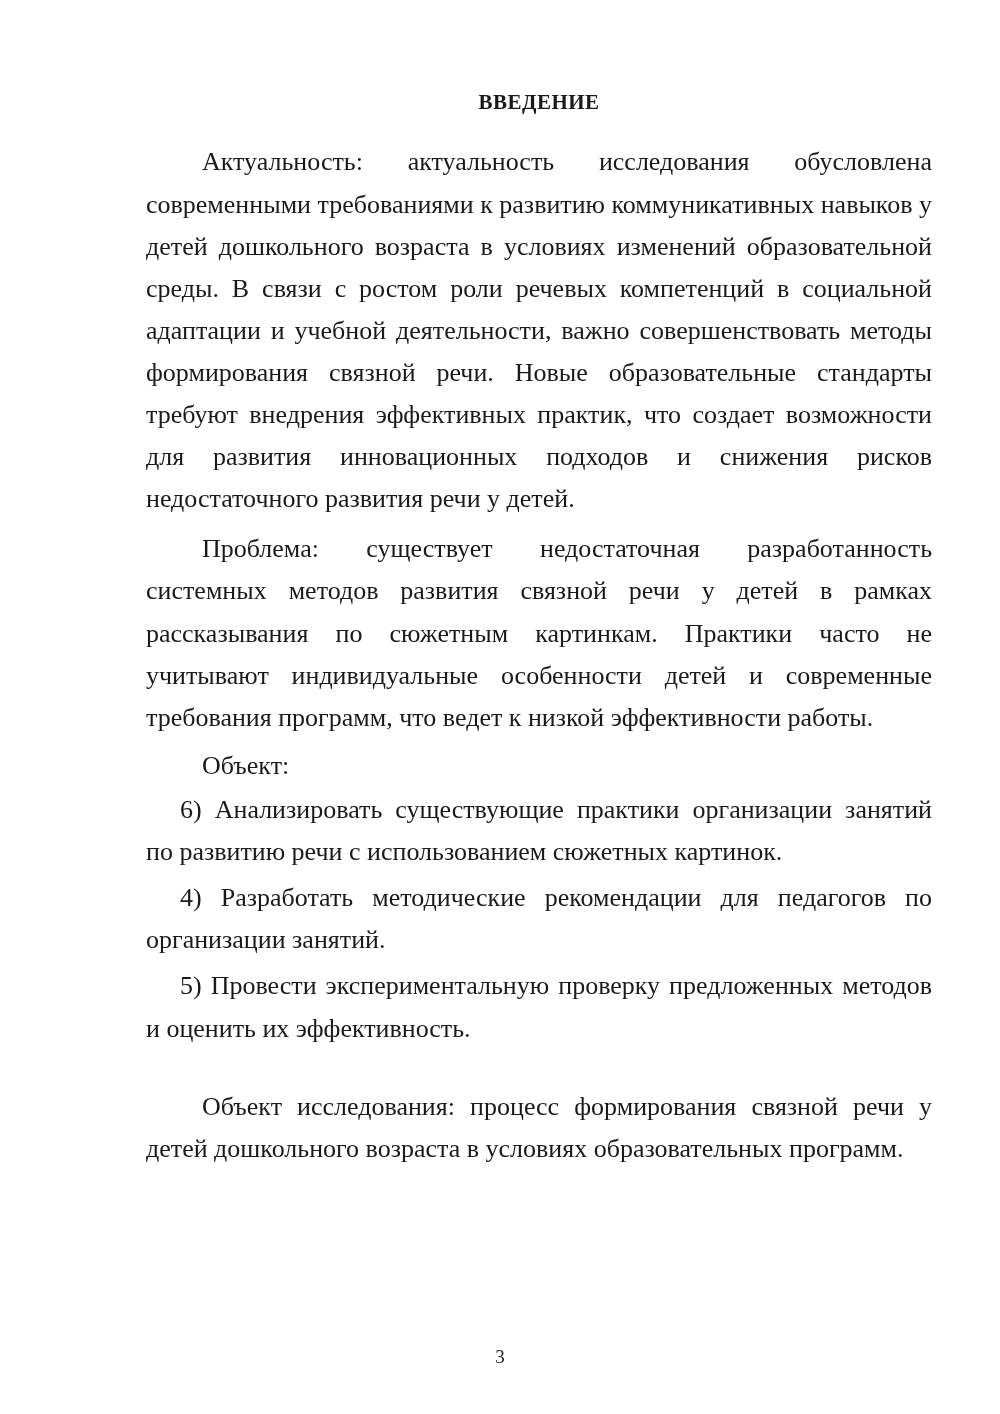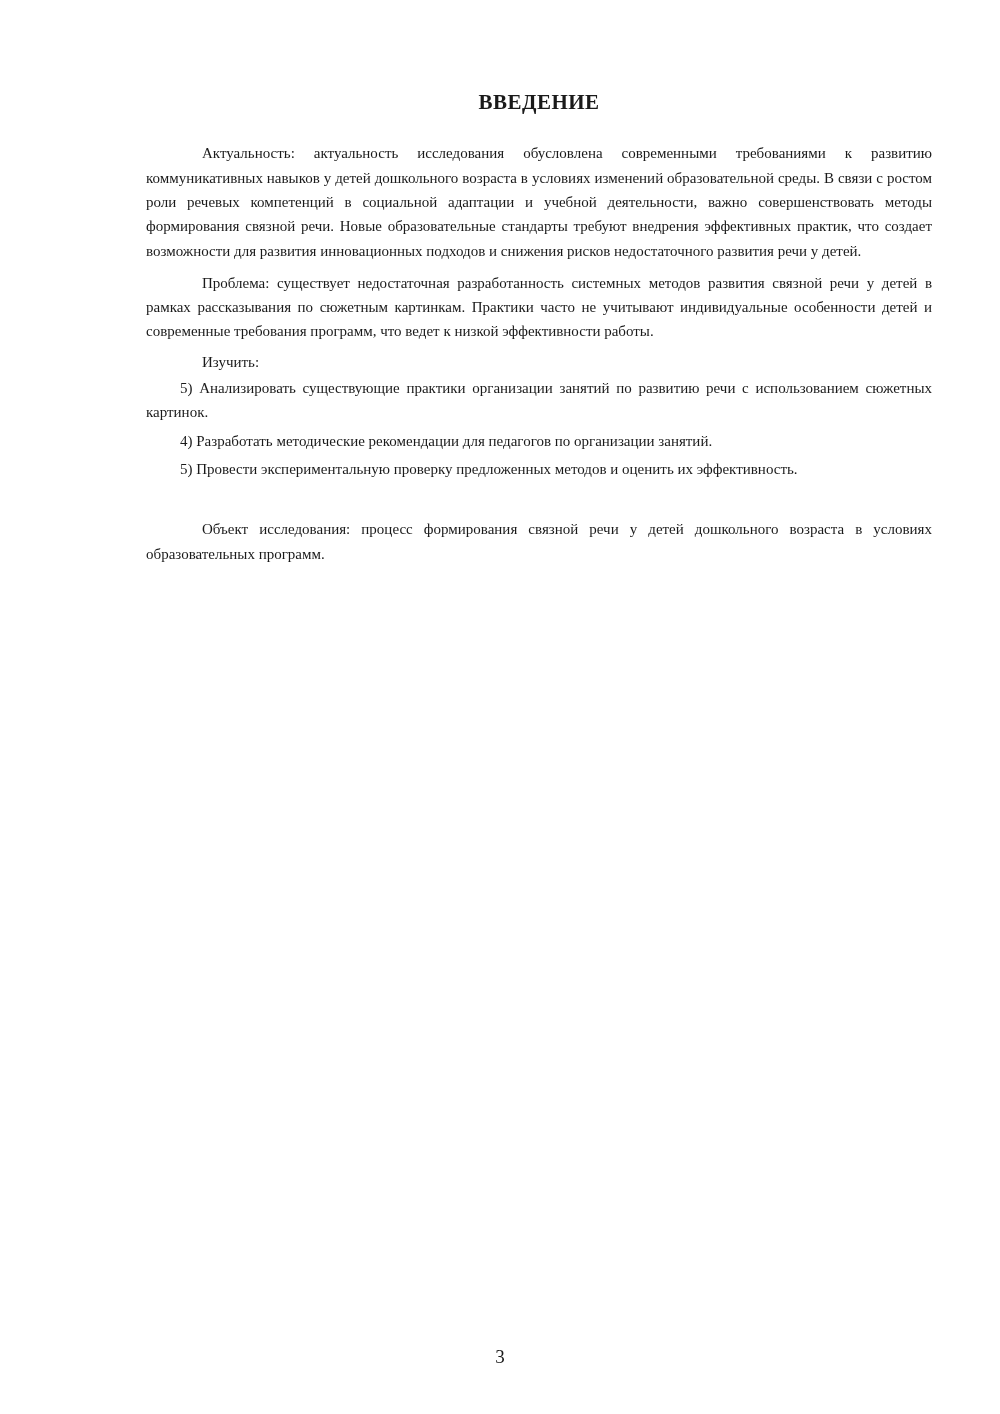--- a/index.html
+++ b/index.html
@@ -27,7 +27,7 @@
     line-height: 1.4;
   }
   .para {
-    font-size: 15px;
+    font-size: 26px;
     line-height: 1.62;
     text-align: justify;
     text-justify: inter-word;

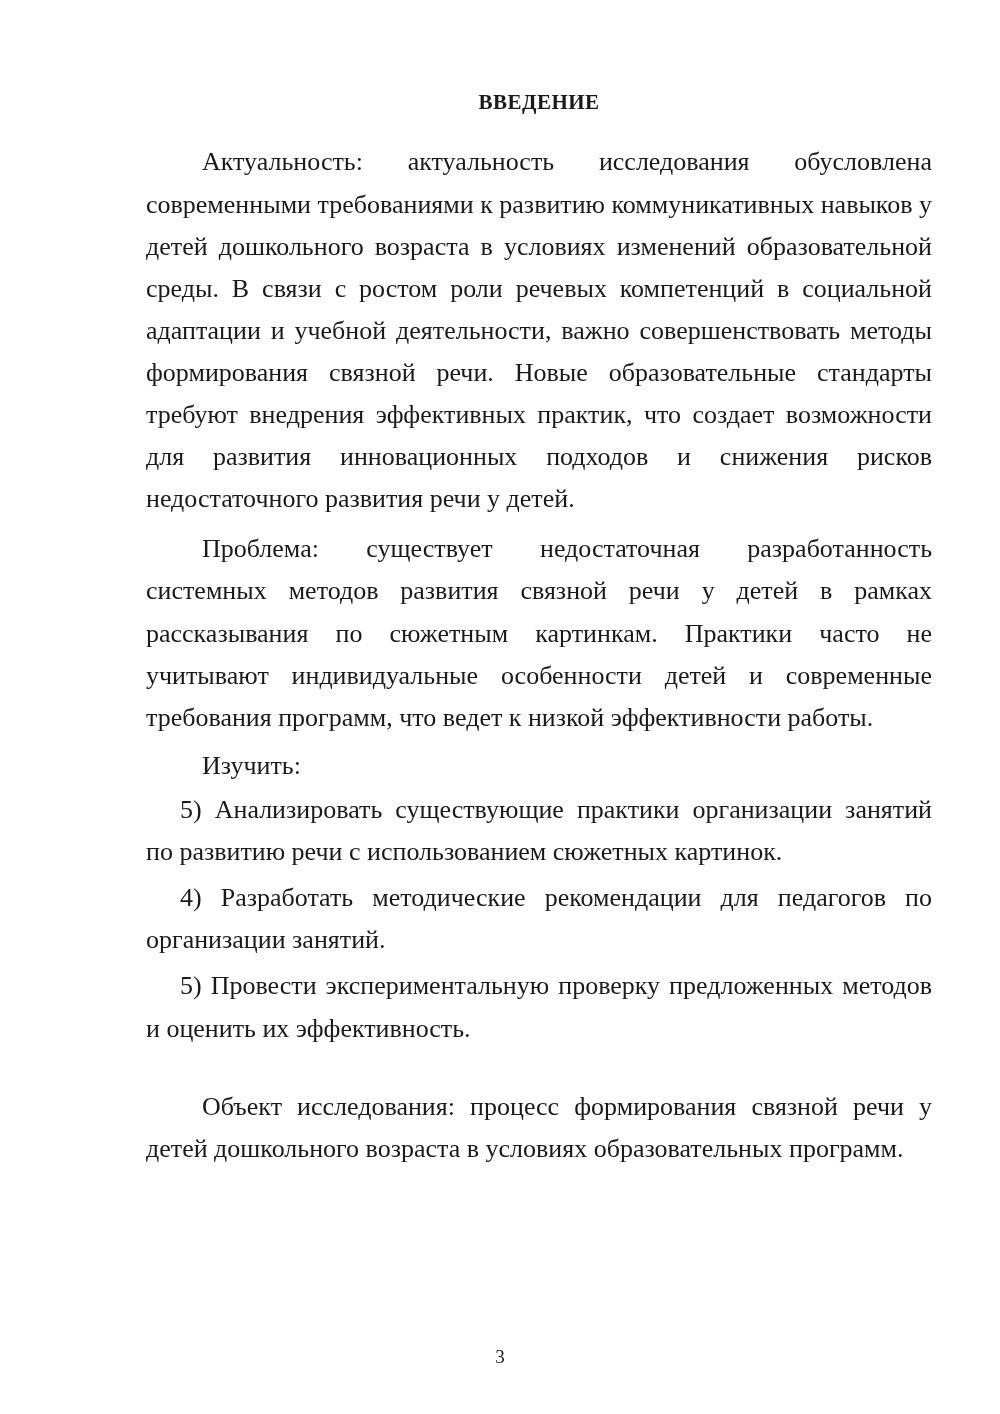--- a/index.html
+++ b/index.html
@@ -74,7 +74,7 @@
   <p class="para gap-before">Проблема: существует недостаточная разработанность системных методов развития связной речи у детей в рамках рассказывания по сюжетным картинкам. Практики часто не учитывают индивидуальные особенности детей и современные требования программ, что ведет к низкой эффективности работы.</p>
 
 
-  <p class="para no-just tight">Изучить:</p>
+  <p class="para no-just tight">Объект:</p>
 
 
   <p class="para list-item">5) Анализировать существующие практики организации занятий по развитию речи с использованием сюжетных картинок.</p>

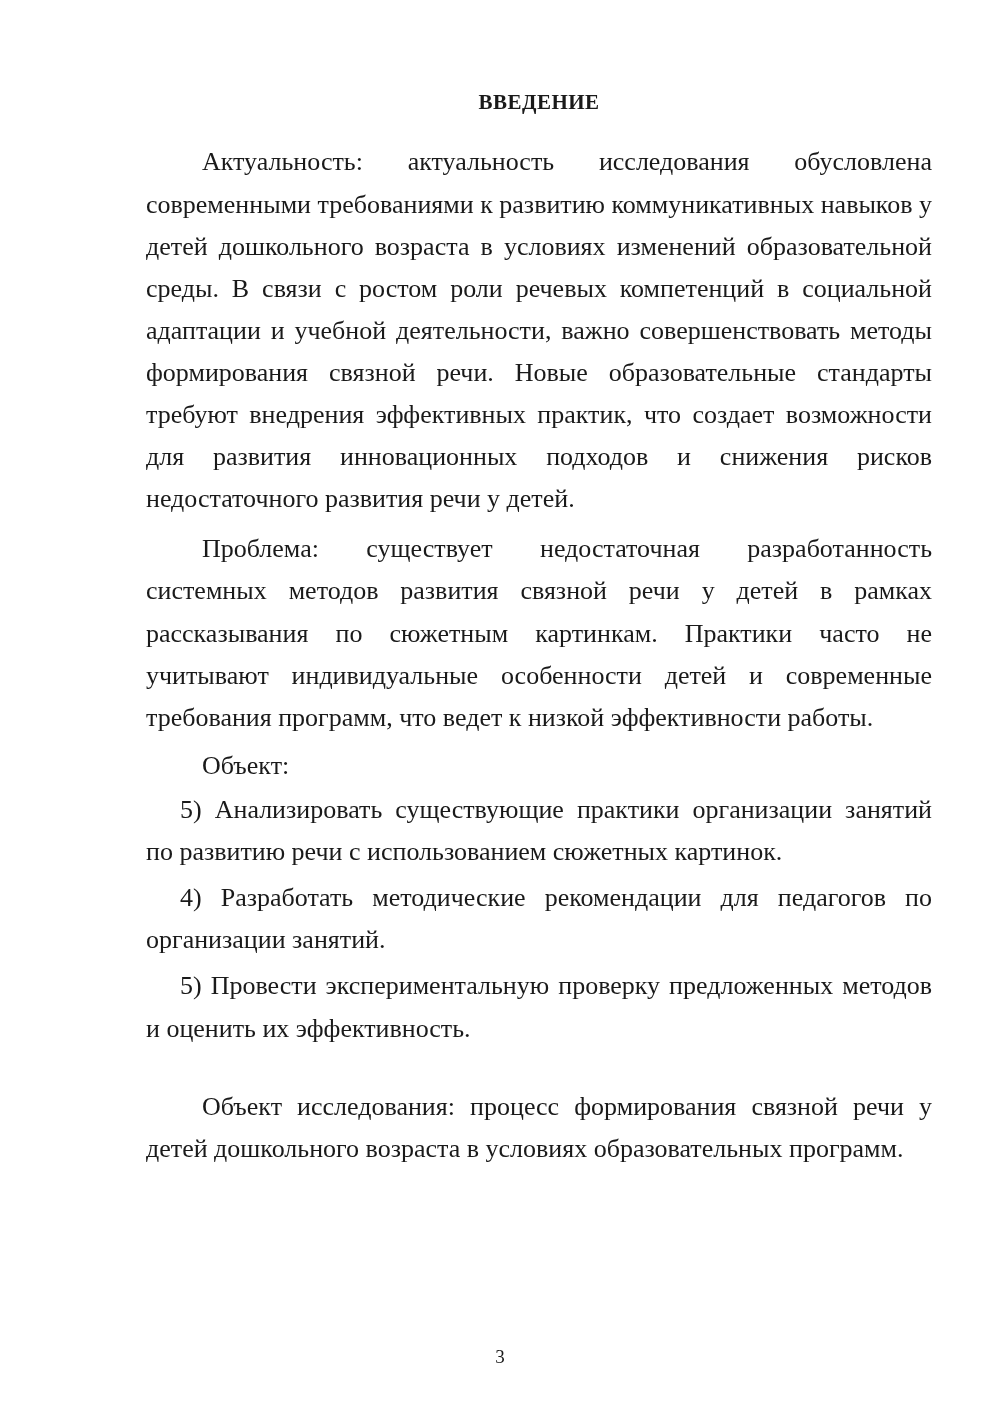--- a/index.html
+++ b/index.html
@@ -77,7 +77,7 @@
   <p class="para no-just tight">Объект:</p>
 
 
-  <p class="para list-item">5) Анализировать существующие практики организации занятий по развитию речи с использованием сюжетных картинок.</p>
+  <p class="para list-item">6) Анализировать существующие практики организации занятий по развитию речи с использованием сюжетных картинок.</p>
 
 
   <p class="para list-item">4) Разработать методические рекомендации для педагогов по организации занятий.</p>

